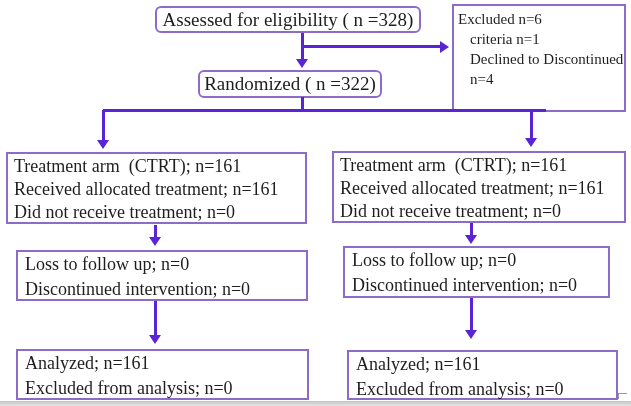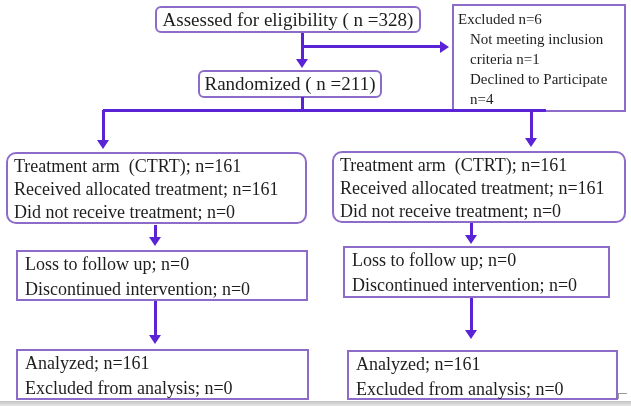--- a/index.html
+++ b/index.html
@@ -72,7 +72,6 @@
 
   <div class="box excl fs-small" style="left:452px;top:4px;width:174px;height:108px;">
     <div class="line">Excluded n=6</div>
-    <div class="line ind">Not meeting inclusion</div>
     <div class="line ind">criteria n=1</div>
     <div class="line ind">Declined to Participate</div>
     <div class="line ind">n=4</div>

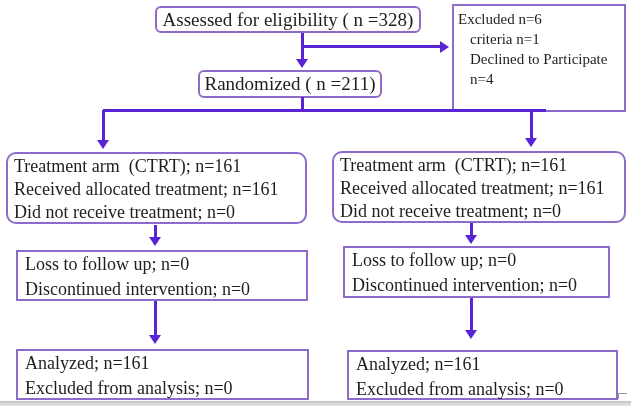--- a/index.html
+++ b/index.html
@@ -73,7 +73,7 @@
   <div class="box excl fs-small" style="left:452px;top:4px;width:174px;height:108px;">
     <div class="line">Excluded n=6</div>
     <div class="line ind">criteria n=1</div>
-    <div class="line ind">Declined to Participate</div>
+    <div class="line ind">Declined to Discontinued</div>
     <div class="line ind">n=4</div>
   </div>
 

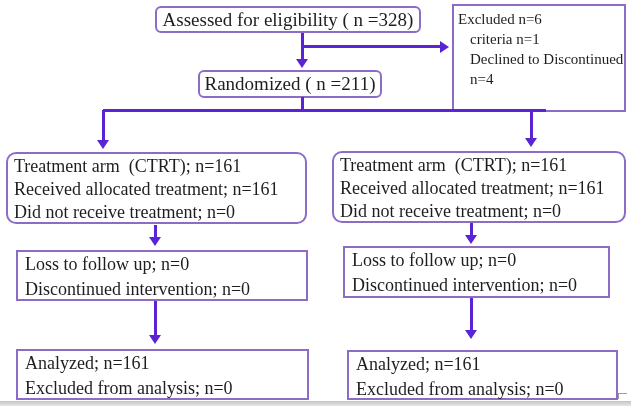--- a/index.html
+++ b/index.html
@@ -78,7 +78,7 @@
   </div>
 
   <div class="box center fs-big" style="left:198px;top:70px;width:184px;height:28px;">
-    <span class="line">Randomized ( n =211)</span>
+    <span class="line">Randomized ( n =322)</span>
   </div>
 
   <div class="box arm fs-mid" style="left:6px;top:152px;width:301px;height:72px;">

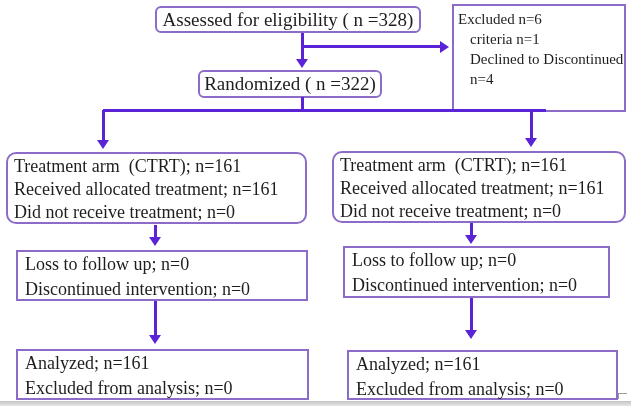--- a/index.html
+++ b/index.html
@@ -32,7 +32,7 @@
   .fs-mid{font-size:18px;}
   .fs-small{font-size:15px;}
   .arm .line{line-height:23px;}
-  .arm{padding:1px 0 0 6px;border-radius:10px;}
+  .arm{padding:1px 0 0 6px;}
   .duo{padding:0 16px 0 7px;}
   .duo .line{line-height:25px;}
   .excl{padding:3px 0 0 4px;}

